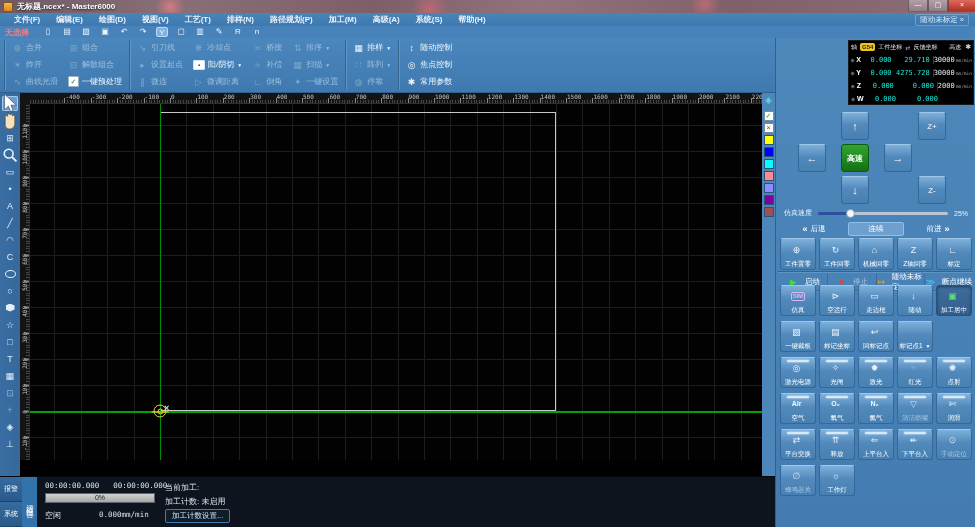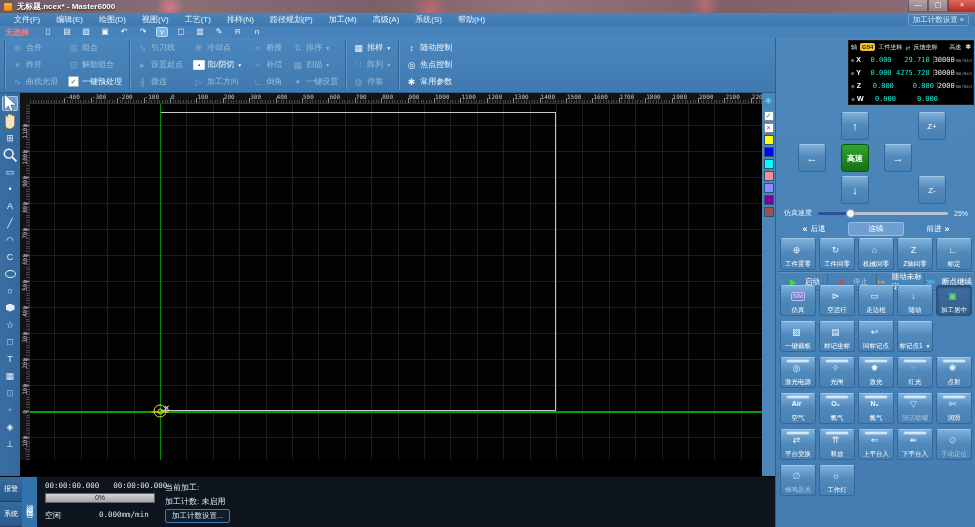--- a/index.html
+++ b/index.html
@@ -20,7 +20,7 @@
   
   .menubar{position:absolute;left:0;top:13px;width:975px;height:13px;background:linear-gradient(#4a85b8,#3d78b0);
     display:flex;align-items:center;padding:0 6px;box-sizing:border-box;}
-  .mitem{font-size:8px;color:#eaf2fb;padding:0 8px;}
+  .mitem{font-size:8px;color:#eaf2fb;padding:0 8px;font-weight:bold;}
   .menu-right{margin-left:auto;font-size:7.5px;color:#d6e8f8;padding:0 4px;border:1px solid rgba(255,255,255,.25);border-radius:2px;}
   
   .quickbar{position:absolute;left:0;top:26px;width:975px;height:12px;background:#4783ba;display:flex;align-items:center;padding-left:5px;box-sizing:border-box;gap:7px;}

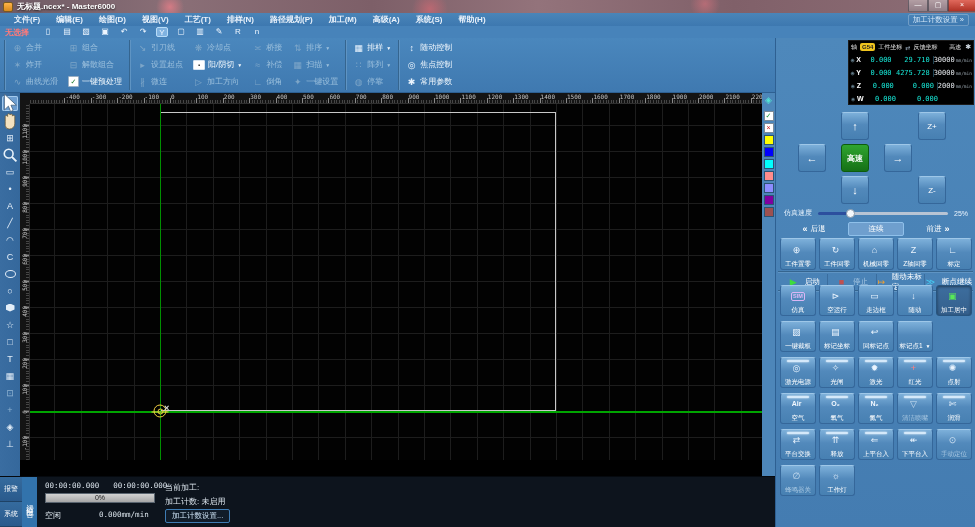--- a/index.html
+++ b/index.html
@@ -172,7 +172,7 @@
         <span class="mitem">系统(S)</span>
         <span class="mitem">帮助(H)</span>
       </span>
-    <span class="menu-right">加工计数设置 »</span>
+    <span class="menu-right">随动未标定 »</span>
   </div>
 
   <div class="quickbar">

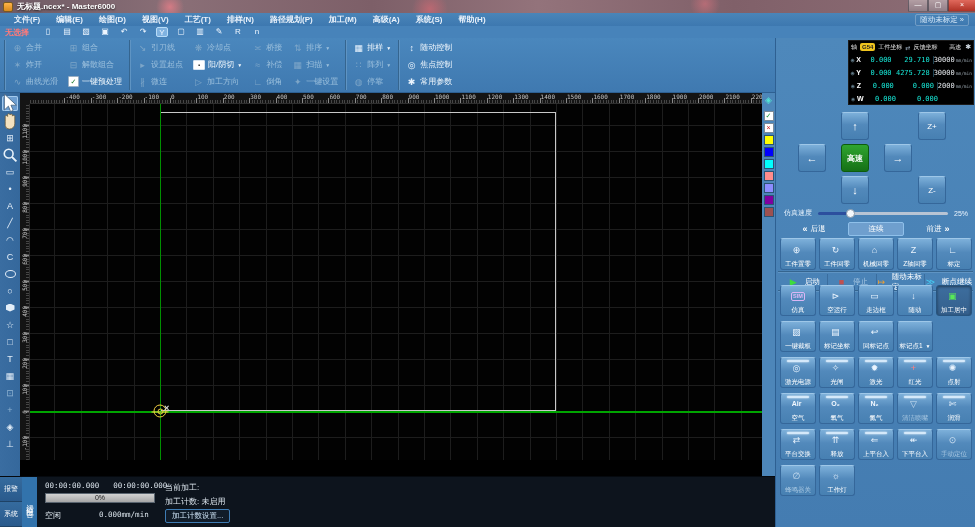--- a/index.html
+++ b/index.html
@@ -253,7 +253,7 @@
           </div>
           <div class="ritem dis">
             <span class="ic">▷</span>
-            <span class="rlabel">加工方向</span>
+            <span class="rlabel">微调距离</span>
           </div>
         </div>
         <div class="rcol">

